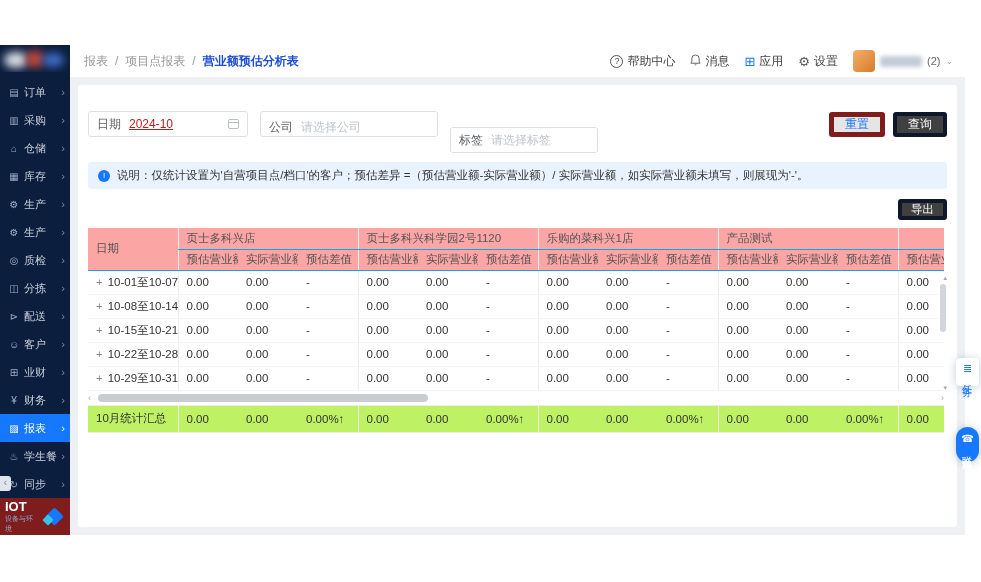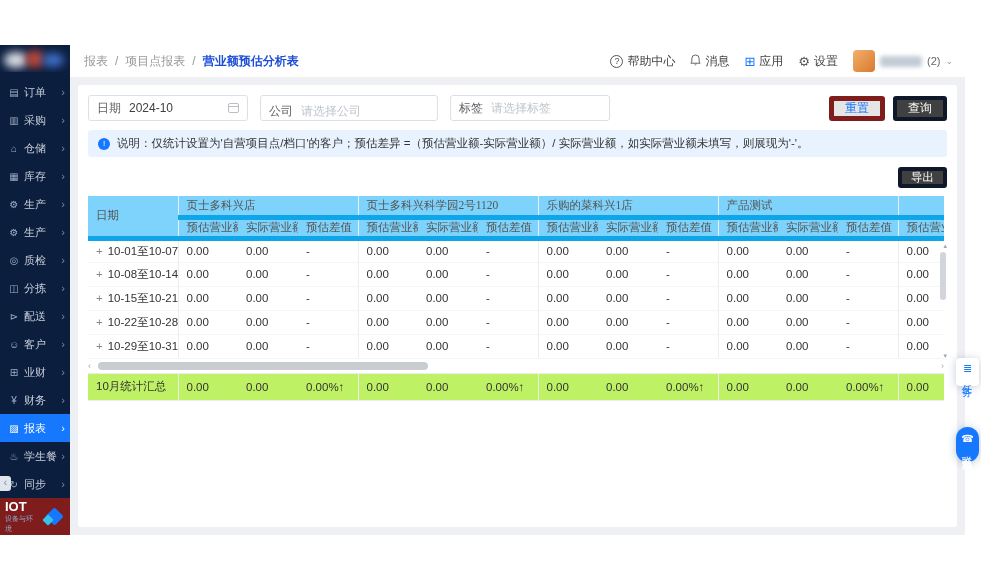--- a/index.html
+++ b/index.html
@@ -52,7 +52,7 @@
   .f-input.company {width:178px;align-items:flex-end;}
   .f-input.tag {width:160px;}
   .f-label {color:#606266;}
-  .f-value {color:#404040;}
+  .f-value {color:#b91c1c;text-decoration:underline;}
   .f-place {color:#bfc4cc;}
   .cal {width:11px;height:10px;border:1px solid #b9bec7;border-radius:2px;margin-left:auto;position:relative;flex:0 0 11px;}
   .cal::before {content:"";position:absolute;left:0;right:0;top:2px;height:1px;background:#b9bec7;}

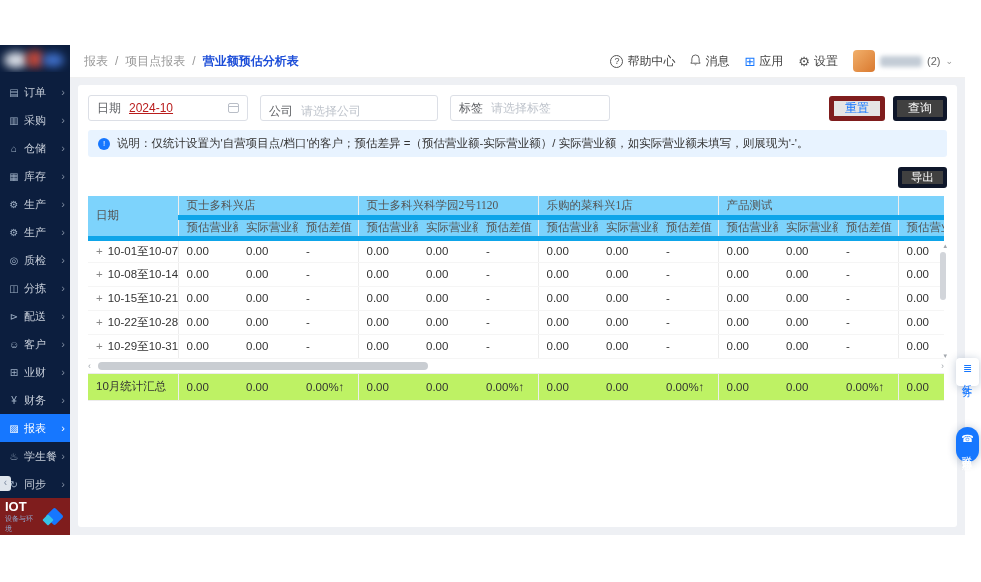--- a/index.html
+++ b/index.html
@@ -50,7 +50,7 @@
   .f-input {height:26px;border:1px solid #dcdfe6;border-radius:3px;background:#fff;display:flex;align-items:center;gap:8px;padding:0 8px;cursor:text;}
   .f-input.date {width:160px;}
   .f-input.company {width:178px;align-items:flex-end;}
-  .f-input.tag {width:160px;}
+  .f-input.tag {width:148px;margin-top:32px;}
   .f-label {color:#606266;}
   .f-value {color:#b91c1c;text-decoration:underline;}
   .f-place {color:#bfc4cc;}

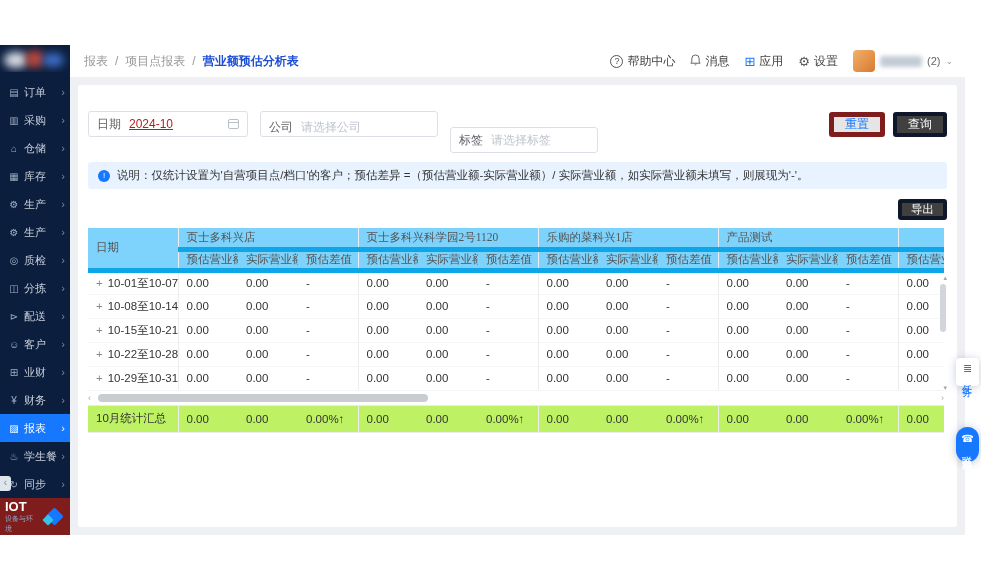--- a/index.html
+++ b/index.html
@@ -68,7 +68,7 @@
   .table-wrap {margin-top:8px;position:relative;}
   table.grid {border-collapse:collapse;table-layout:fixed;width:856px;}
   .grid th,.grid td {text-align:left;padding:0 8px;font-weight:normal;font-size:11.5px;white-space:nowrap;overflow:hidden;}
-  .grid thead th {background:#7dd3fc;color:#555;height:21px;border-bottom:5px solid #0ea5e9;font-family:Liberation Serif, serif;}
+  .grid thead th {background:#fca5a5;color:#555;height:21px;border-bottom:1px solid #0ea5e9;}
   .th-group {text-align:center;}
   .group-start {border-left:1px solid #ededed;}
   .grid tbody td {height:24px;border-bottom:1px solid #f5f5f5;color:#333;background:#fff;}

